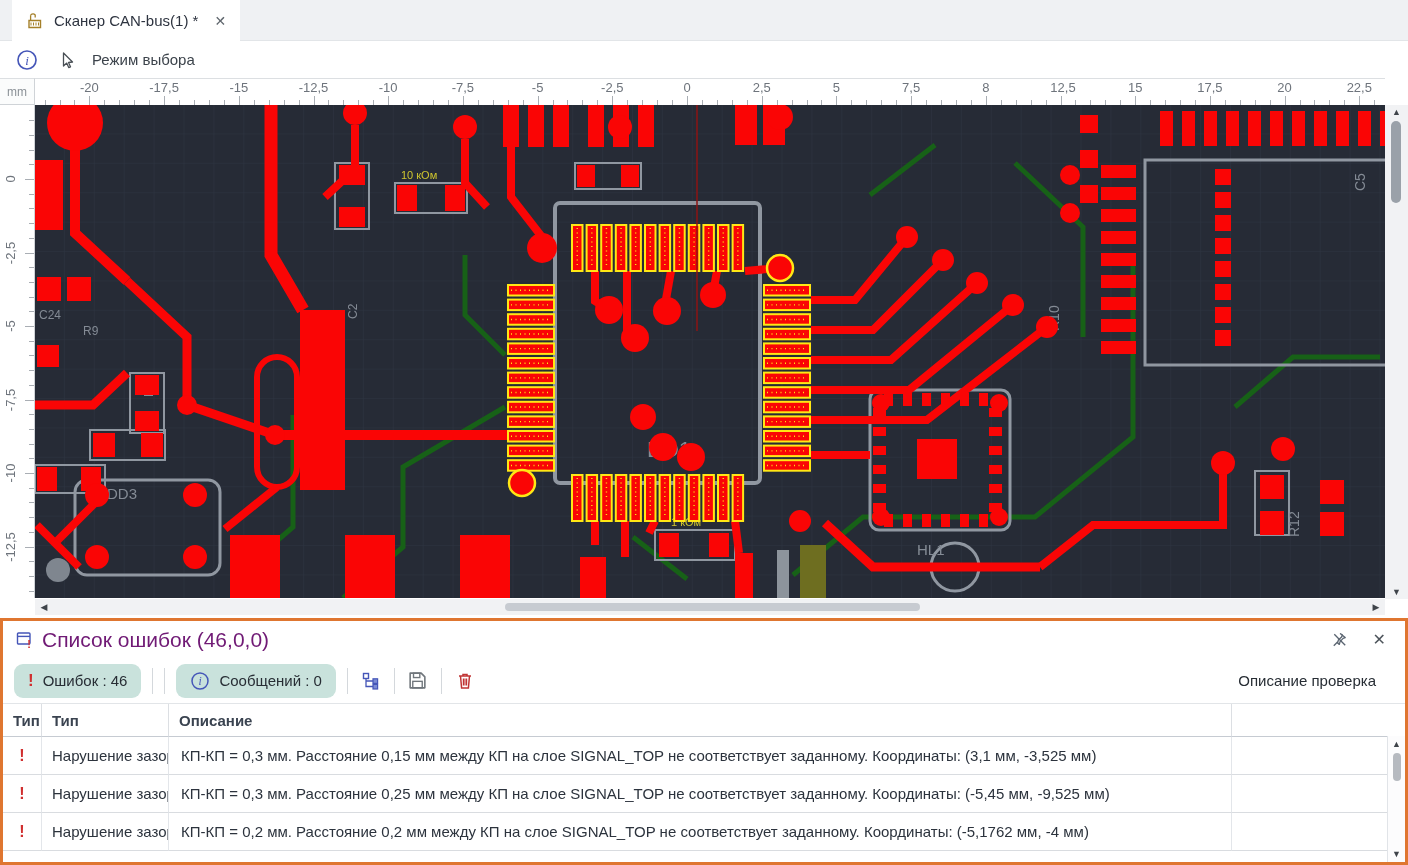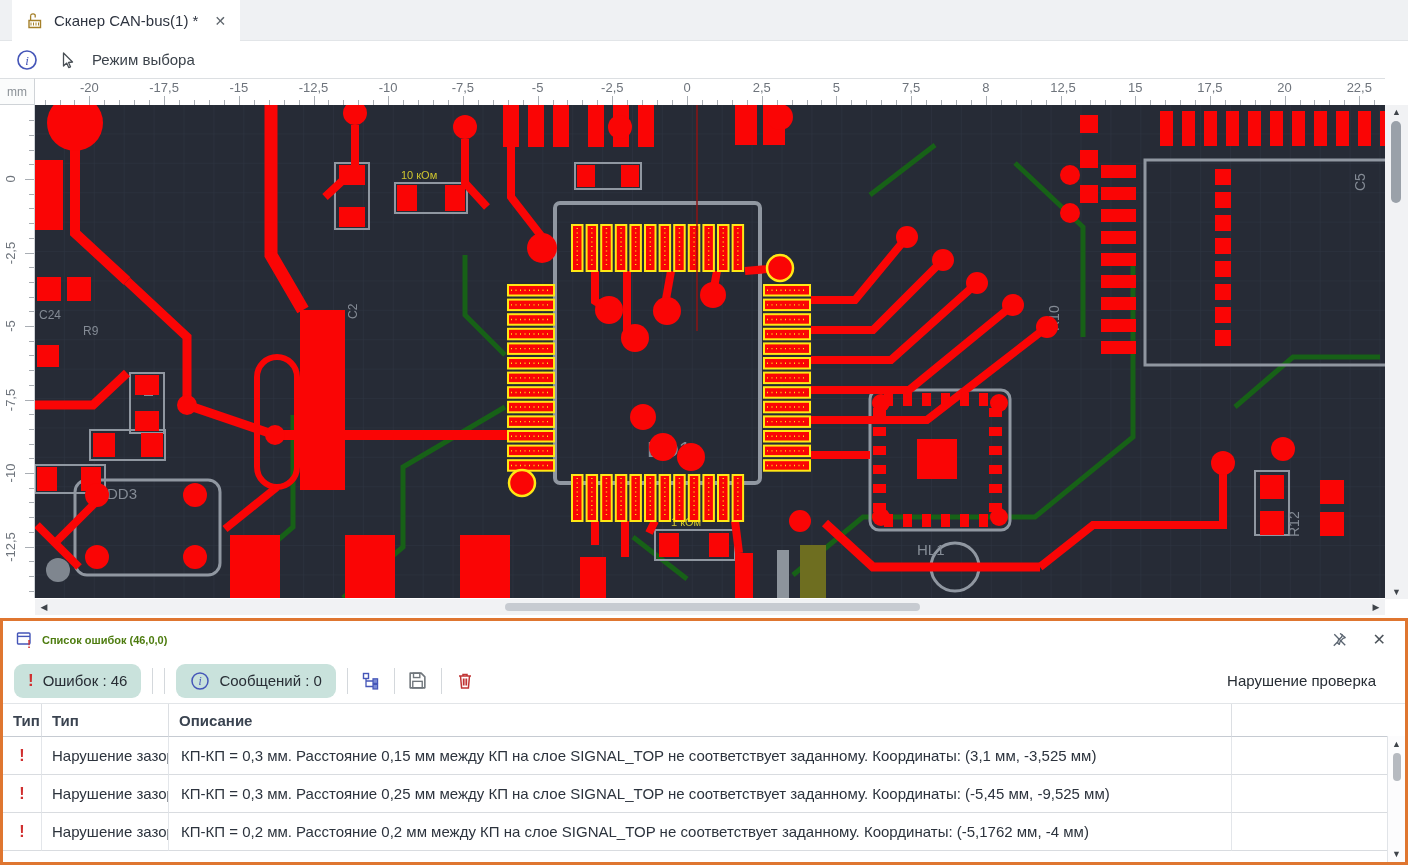--- a/index.html
+++ b/index.html
@@ -37,7 +37,7 @@
   
   .panel{position:absolute;left:0;top:618px;width:1408px;height:247px;background:#fff;border:3px solid #df7630;box-sizing:border-box;}
   .panel-header{height:37px;display:flex;align-items:center;gap:9px;padding:0 13px;}
-  .panel-title{font-size:11px;font-weight:700;color:#4d7c0f;}
+  .panel-title{font-size:21px;font-weight:400;color:#701a75;}
   .panel-header .right{margin-left:auto;display:flex;align-items:center;gap:24px;padding-right:6px;}
   .panel-close{font-size:16px;color:#4d545b;cursor:pointer;}
   .panel-toolbar{height:45px;display:flex;align-items:center;gap:11px;padding:0 11px;}

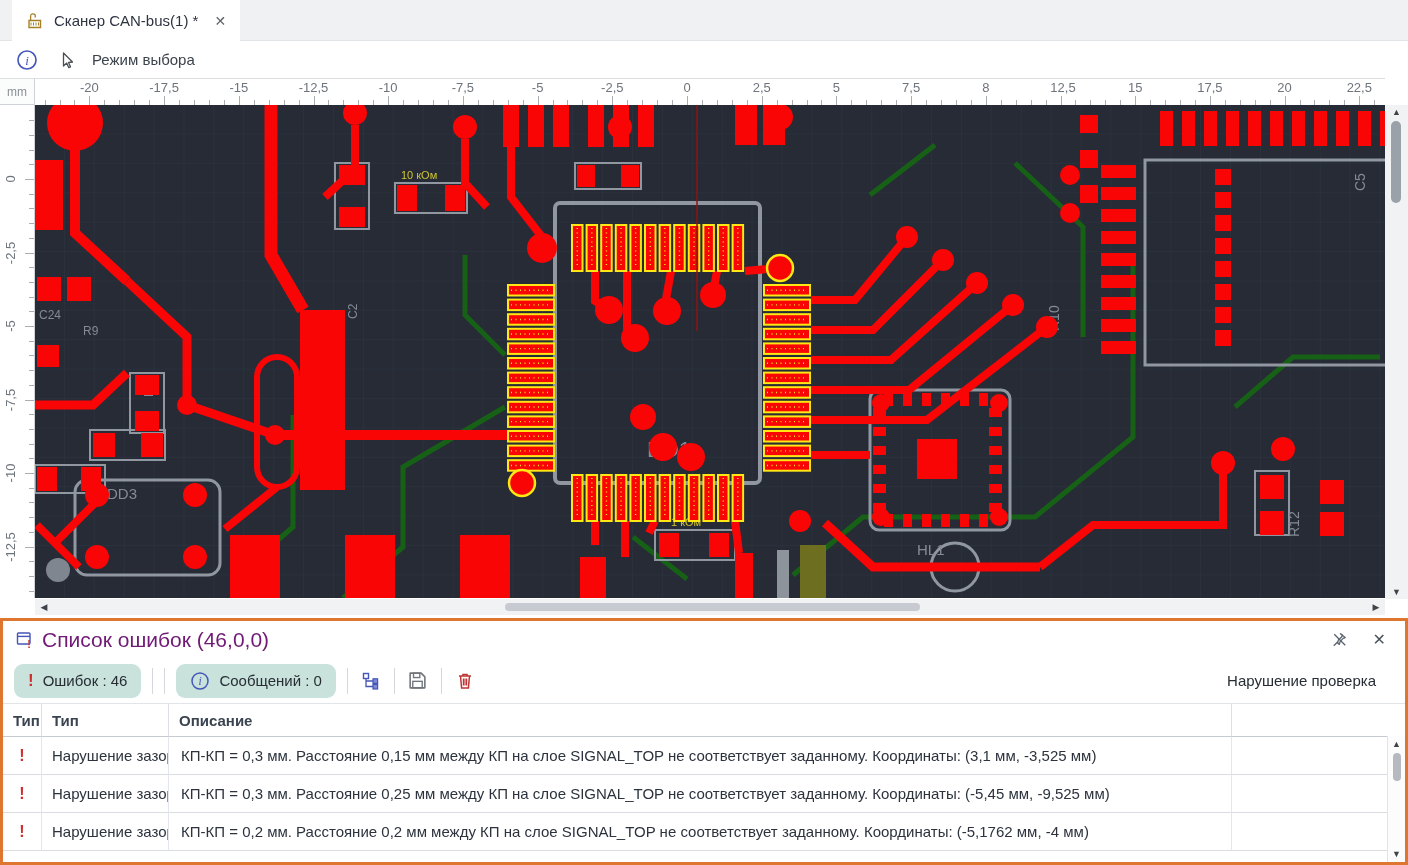--- a/index.html
+++ b/index.html
@@ -646,7 +646,7 @@
       </div>
       <div class="src-toggle">
         <div class="plain-toggle">
-          <span>Нарушение проверка</span>
+          <span>Описание проверка</span>
         </div>
       </div>
     </div>

